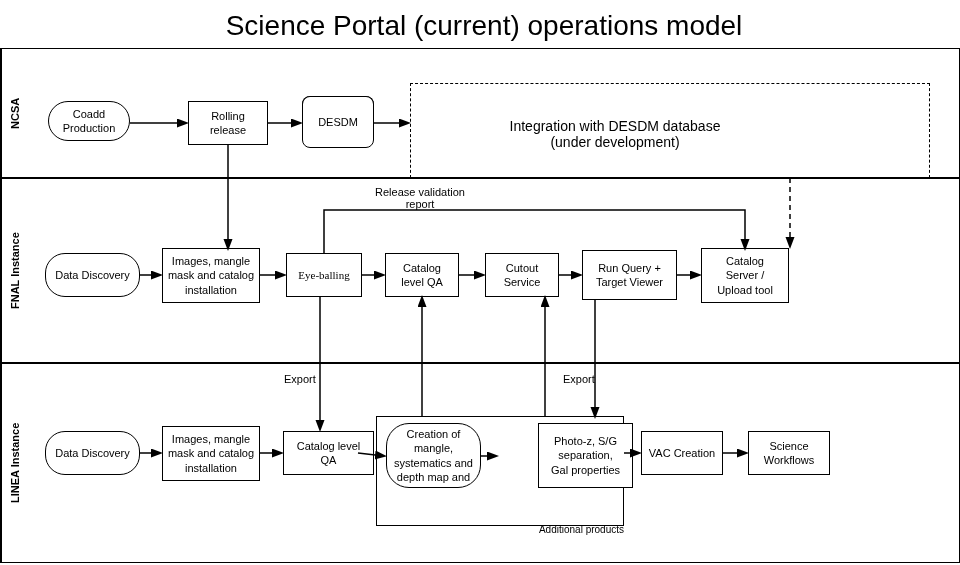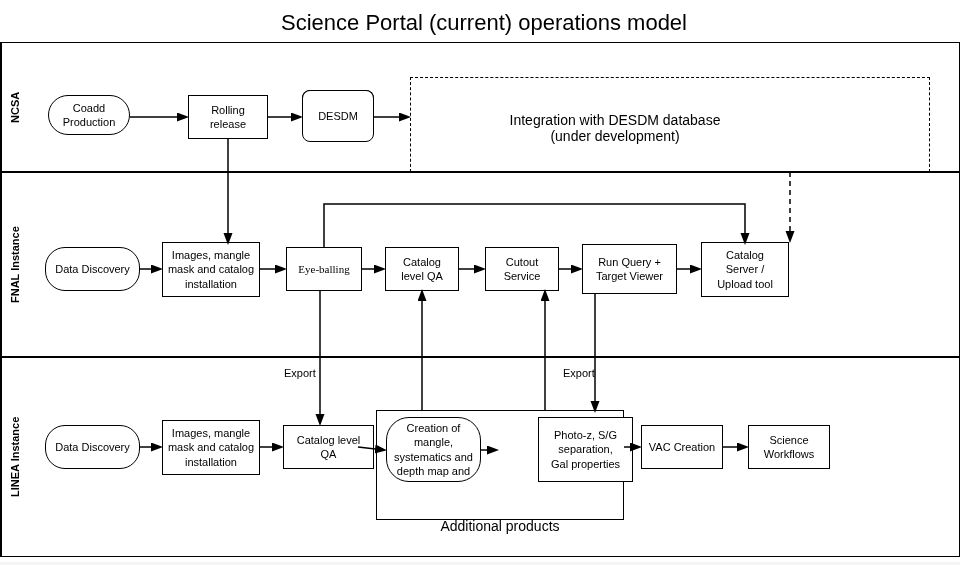--- a/index.html
+++ b/index.html
@@ -19,7 +19,7 @@
     }
     .title {
       text-align: center;
-      font-size: 22px;
+      font-size: 28px;
       font-weight: normal;
       padding: 10px 0 6px 8px;
       background: #fff;

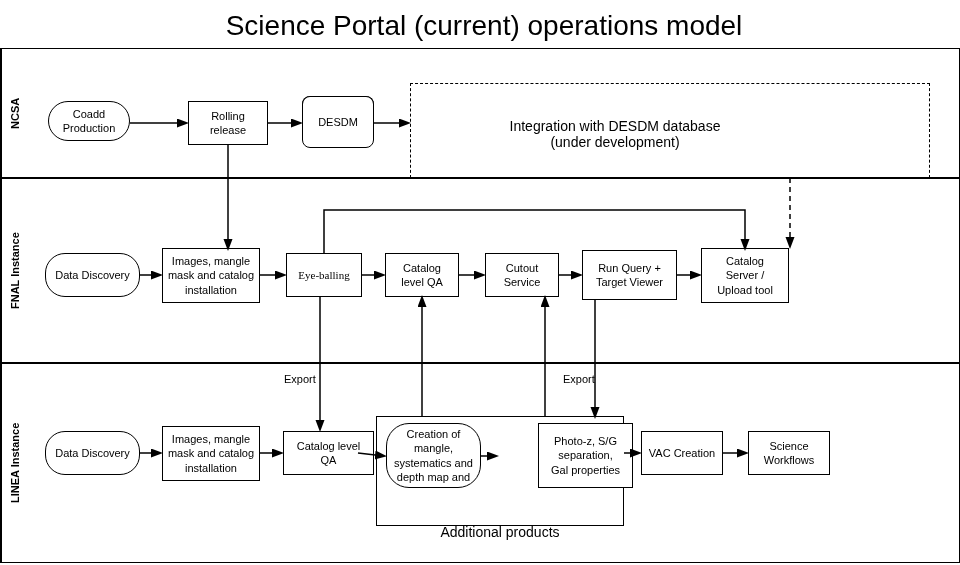--- a/index.html
+++ b/index.html
@@ -142,6 +142,7 @@
     <div class="dashed-box" style="left:410px; top:35px; width:520px; height:95px;"></div>
     <div class="note-text" style="left:490px; top:70px; width:250px;">Integration with  DESDM  database<br>(under development)</div>
 
+    <div class="release-label" style="left:330px; top:138px; width:180px;">Release validation<br>report</div>
 
     <div class="box rounded" style="left:45px; top:205px; width:95px; height:44px;">
       <span>Data Discovery</span>

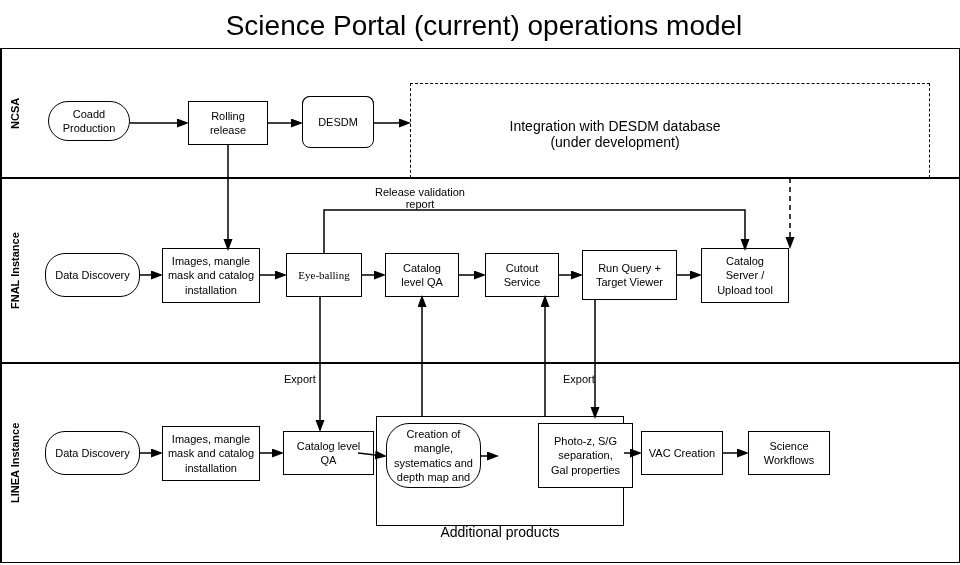--- a/index.html
+++ b/index.html
@@ -95,8 +95,8 @@
     }
     .additional-label {
       position: absolute;
-      font-size: 14px;
-      text-align: center;
+      font-size: 10px;
+      text-align: right;
     }
     .group-box {
       position: absolute;

